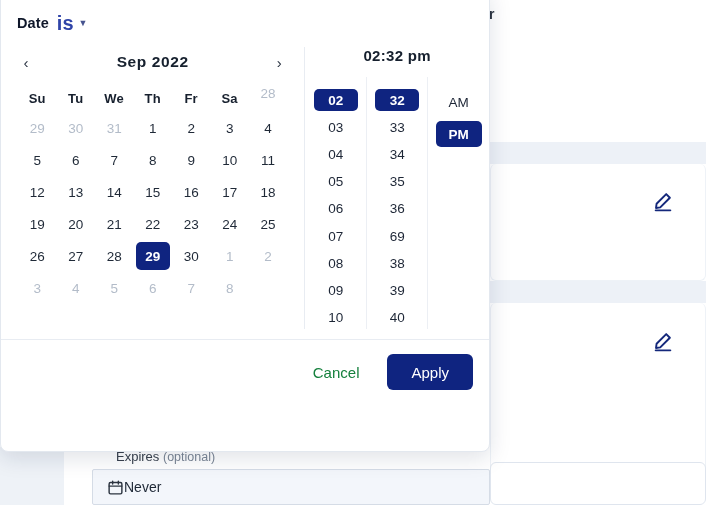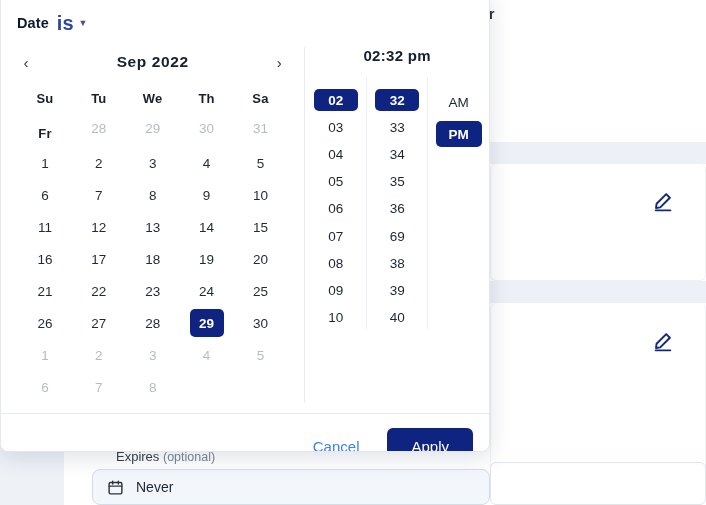--- a/index.html
+++ b/index.html
@@ -116,7 +116,7 @@
   }
   .cal-title { font-size: 15.5px; font-weight: 700; color: #16202e; letter-spacing: .6px; }
 
-  .cal-grid { display: grid; grid-template-columns: repeat(5, 1fr); padding: 0 17px; }
+  .cal-grid { display: grid; grid-template-columns: repeat(7, 1fr); padding: 0 17px; }
   .dow {
     text-align: center; font-size: 13px; font-weight: 700; color: #17202e;
     padding: 14px 0 6px; letter-spacing: .2px;

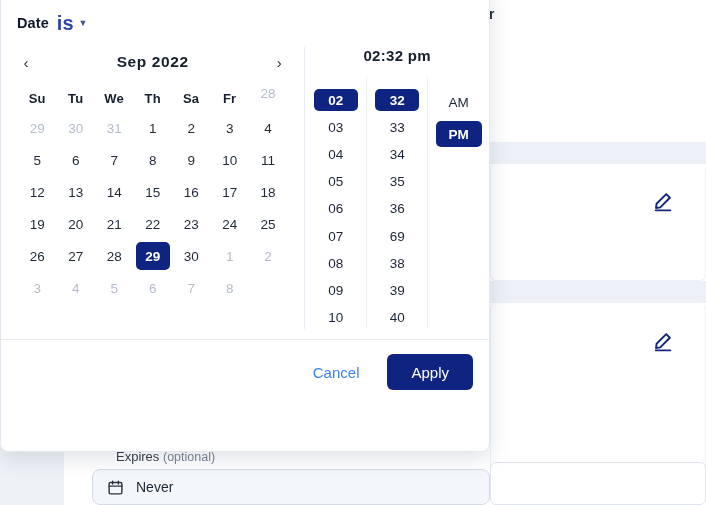--- a/index.html
+++ b/index.html
@@ -247,8 +247,8 @@
             <div class="dow">Tu</div>
             <div class="dow">We</div>
             <div class="dow">Th</div>
+            <div class="dow">Fr</div>
             <div class="dow">Sa</div>
-            <div class="dow">Fr</div>
             <div class="day muted">
               <span class="pill">28</span>
             </div>

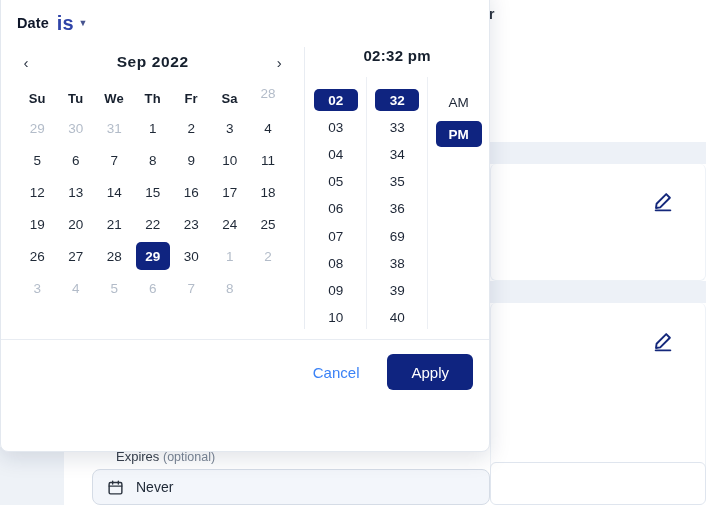--- a/index.html
+++ b/index.html
@@ -161,7 +161,7 @@
   }
   .btn-cancel {
     background: none; border: none; cursor: pointer;
-    font-family: inherit; font-size: 15px; color: #3b82f6; padding: 8px 10px;
+    font-family: inherit; font-size: 15px; color: #15803d; padding: 8px 10px;
   }
   .btn-apply {
     background: #0f2480; border: none; cursor: pointer; border-radius: 6px;

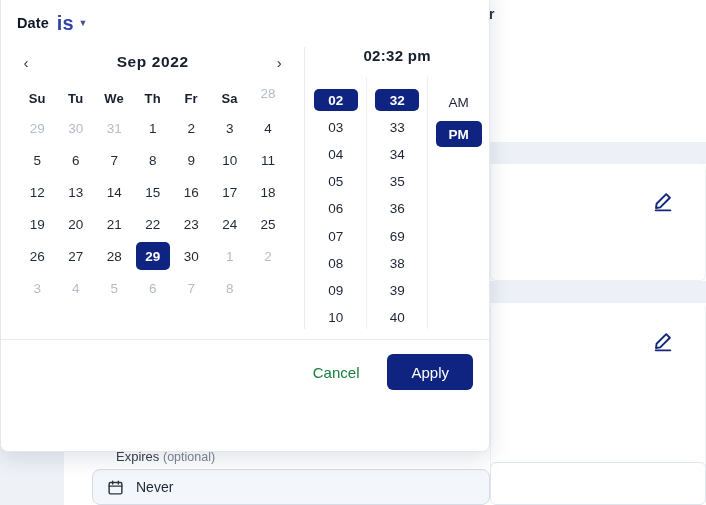--- a/index.html
+++ b/index.html
@@ -60,8 +60,8 @@
 
   .expires-field {
     position: absolute; left: 92px; top: 469px; width: 398px; height: 36px;
-    background: #f3f6fb; border: 1px solid #d5dce6; border-radius: 8px;
-    display: flex; align-items: center; gap: 12px; padding: 0 14px;
+    background: #f3f6fb; border: 1px solid #d5dce6; border-radius: 2px;
+    display: flex; align-items: center; padding: 0 14px;
   }
   .expires-field .cal-ic { width: 17px; height: 17px; color: #2c3440; flex: none; }
   .expires-field .val { font-size: 14px; color: #1e2836; }

